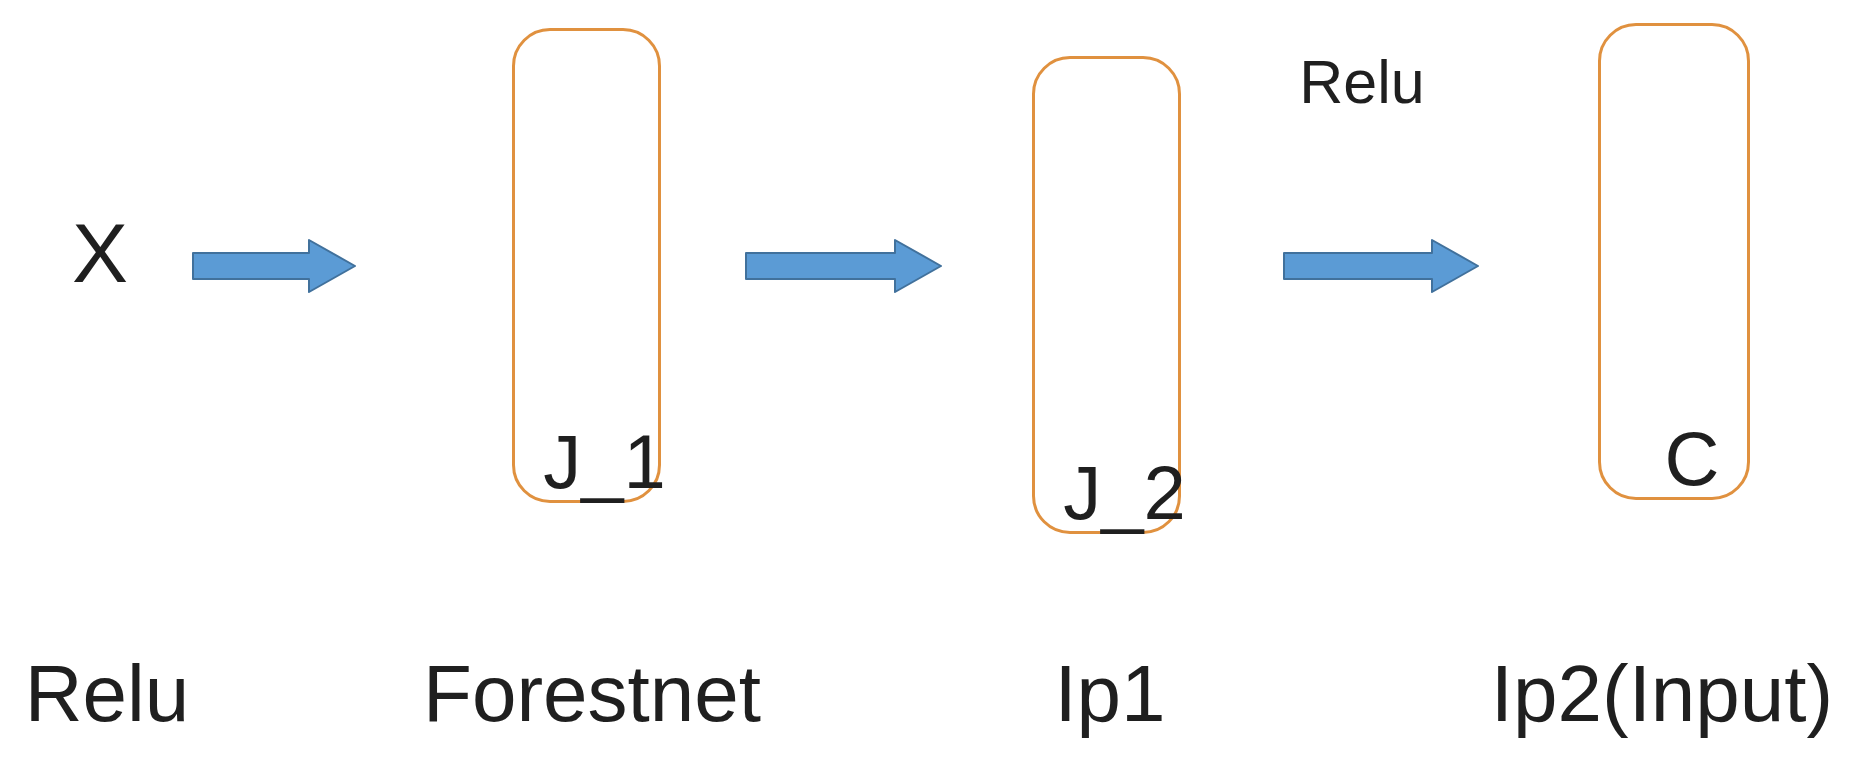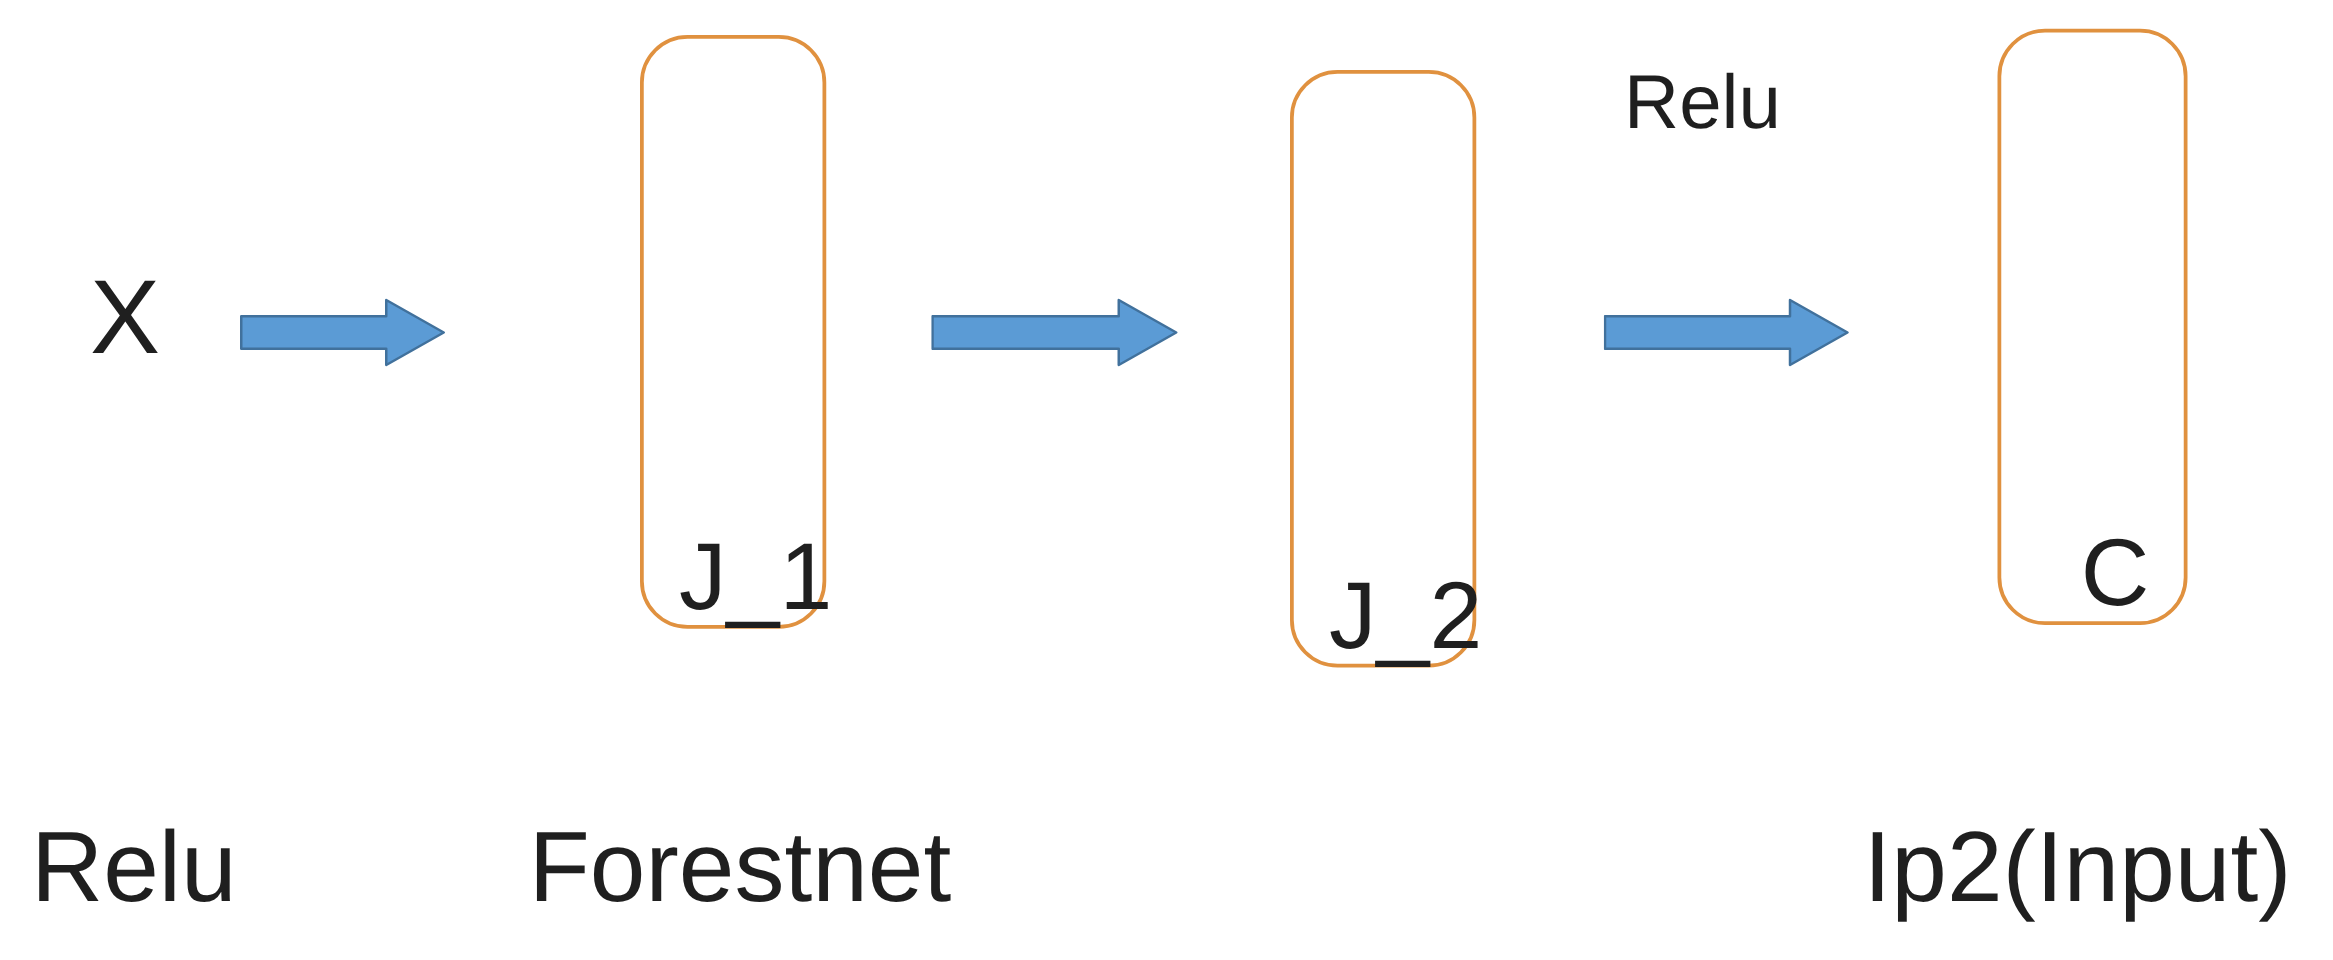--- a/index.html
+++ b/index.html
@@ -88,6 +88,7 @@
 
   <div class="abs centered caption" style="left:592px; top:694px;text-align:right;">Forestnet</div>
 
+  <div class="abs centered caption" style="left:1110px; top:694px;">Ip1</div>
 
   <div class="abs centered caption" style="left:1662px; top:694px;">Ip2(Input)</div>
 

